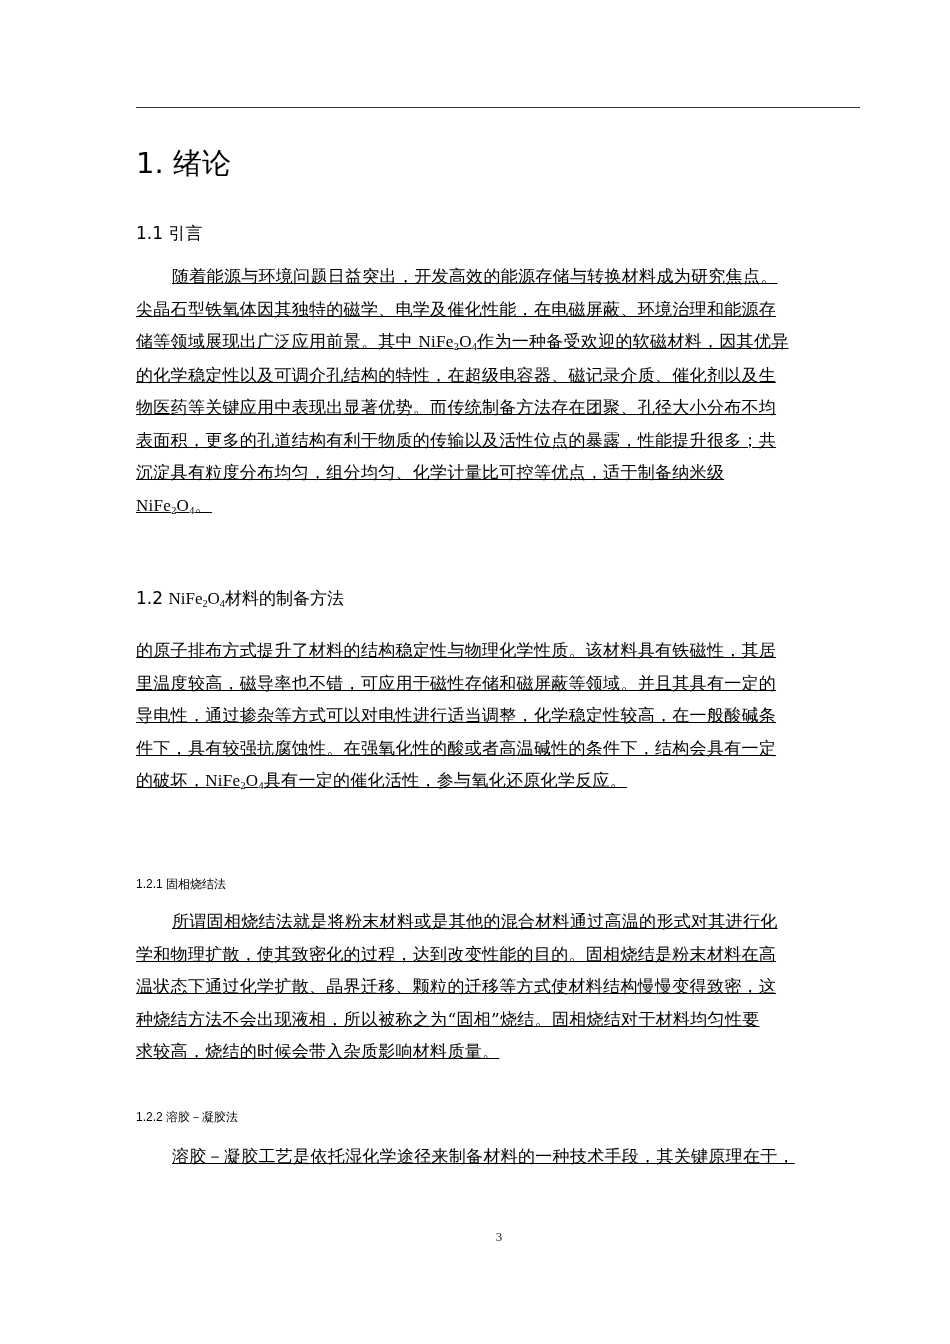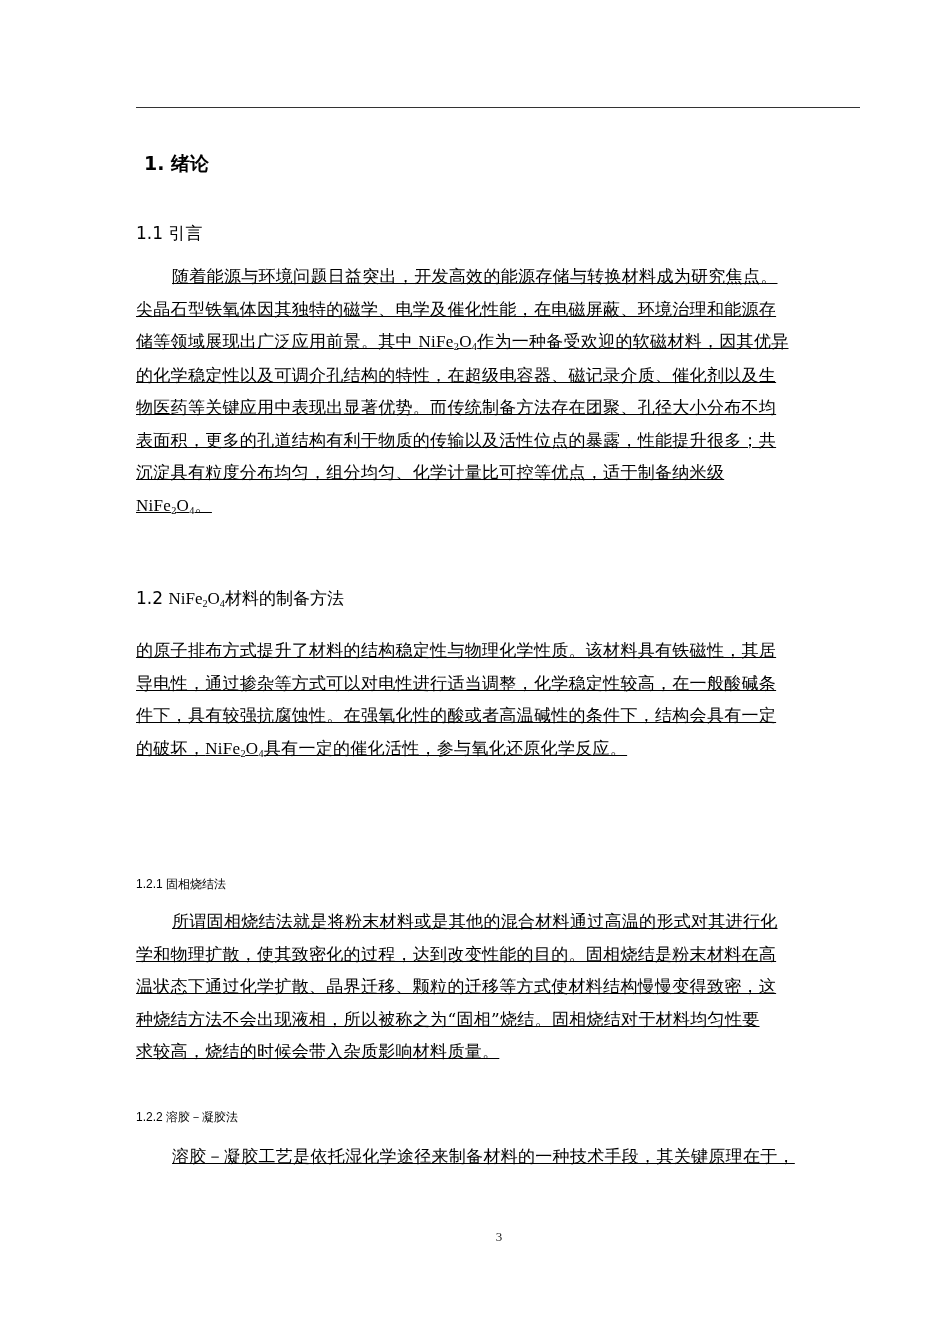--- a/index.html
+++ b/index.html
@@ -7,8 +7,8 @@
          font-family: "DejaVu Serif", "Liberation Serif", serif; color: #000; }
   .rule { position: absolute; left: 136px; top: 107px; width: 724px; height: 0;
           border-top: 1.5px solid #333; }
-  .h1 { position: absolute; left: 144px; top: 146px; font-size: 19px; line-height: 34px;
-        font-family: "DejaVu Sans", "Liberation Sans", sans-serif; font-weight: bold; }
+  .h1 { position: absolute; left: 136px; top: 146px; font-size: 29px; line-height: 34px;
+        font-family: "DejaVu Sans", "Liberation Sans", sans-serif; }
   .h2 { position: absolute; left: 136px; font-size: 17px; line-height: 28px;
         font-family: "DejaVu Sans", "Liberation Sans", sans-serif; }
   .h3 { position: absolute; left: 136px; font-size: 12px; line-height: 24px;

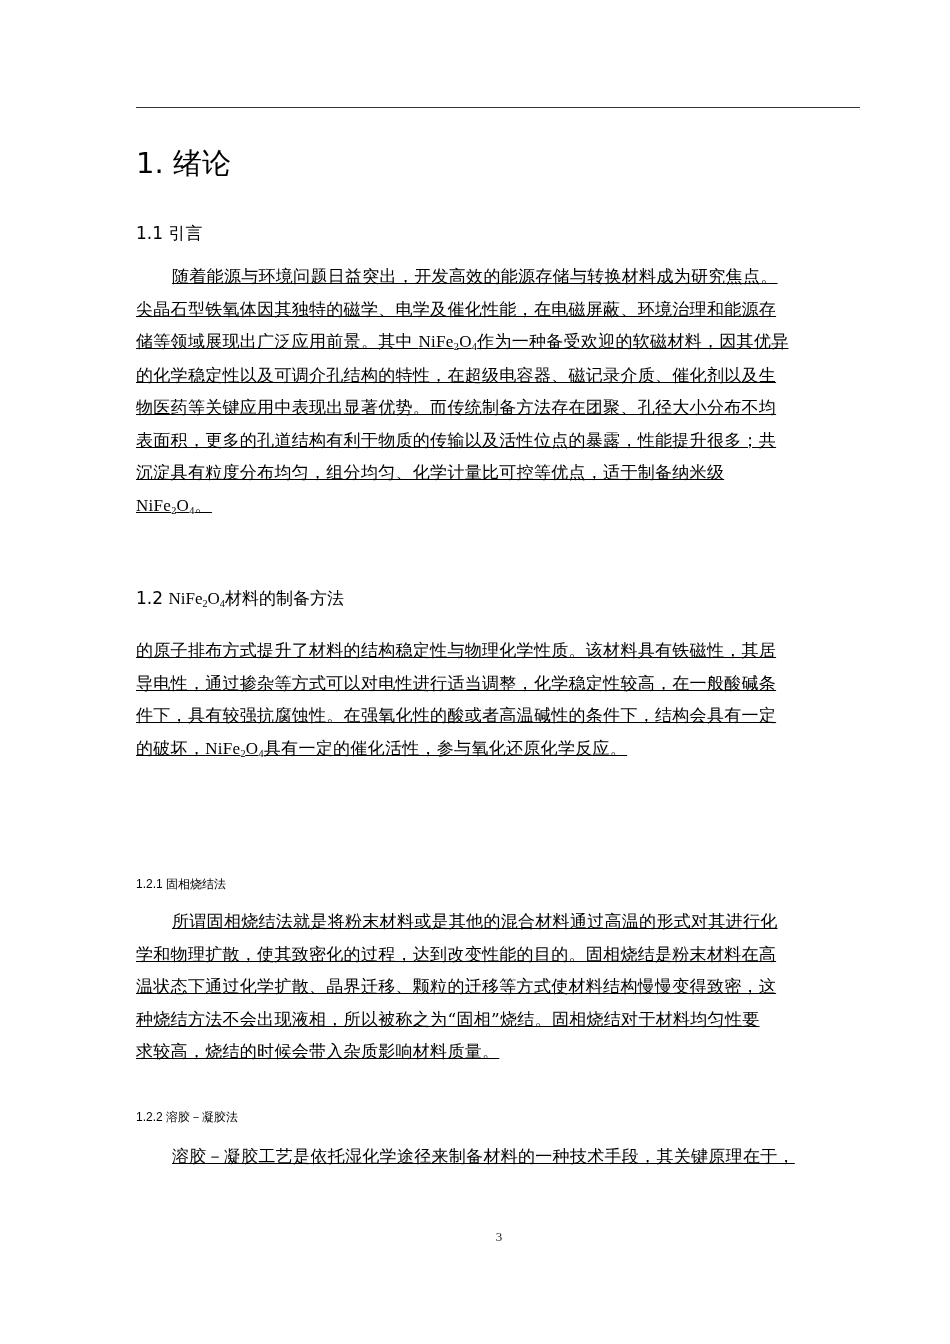--- a/index.html
+++ b/index.html
@@ -47,6 +47,7 @@
 
 <div class="para" style="top:634px">
   <span class="line">的原子排布方式提升了材料的结构稳定性与物理化学性质。该材料具有铁磁性，其居</span>
+  <span class="line">里温度较高，磁导率也不错，可应用于磁性存储和磁屏蔽等领域。并且其具有一定的</span>
   <span class="line">导电性，通过掺杂等方式可以对电性进行适当调整，化学稳定性较高，在一般酸碱条</span>
   <span class="line">件下，具有较强抗腐蚀性。在强氧化性的酸或者高温碱性的条件下，结构会具有一定</span>
   <span class="line">的破坏，<span class="chem">NiFe<sub>2</sub>O<sub>4</sub></span>具有一定的催化活性，参与氧化还原化学反应。</span>

